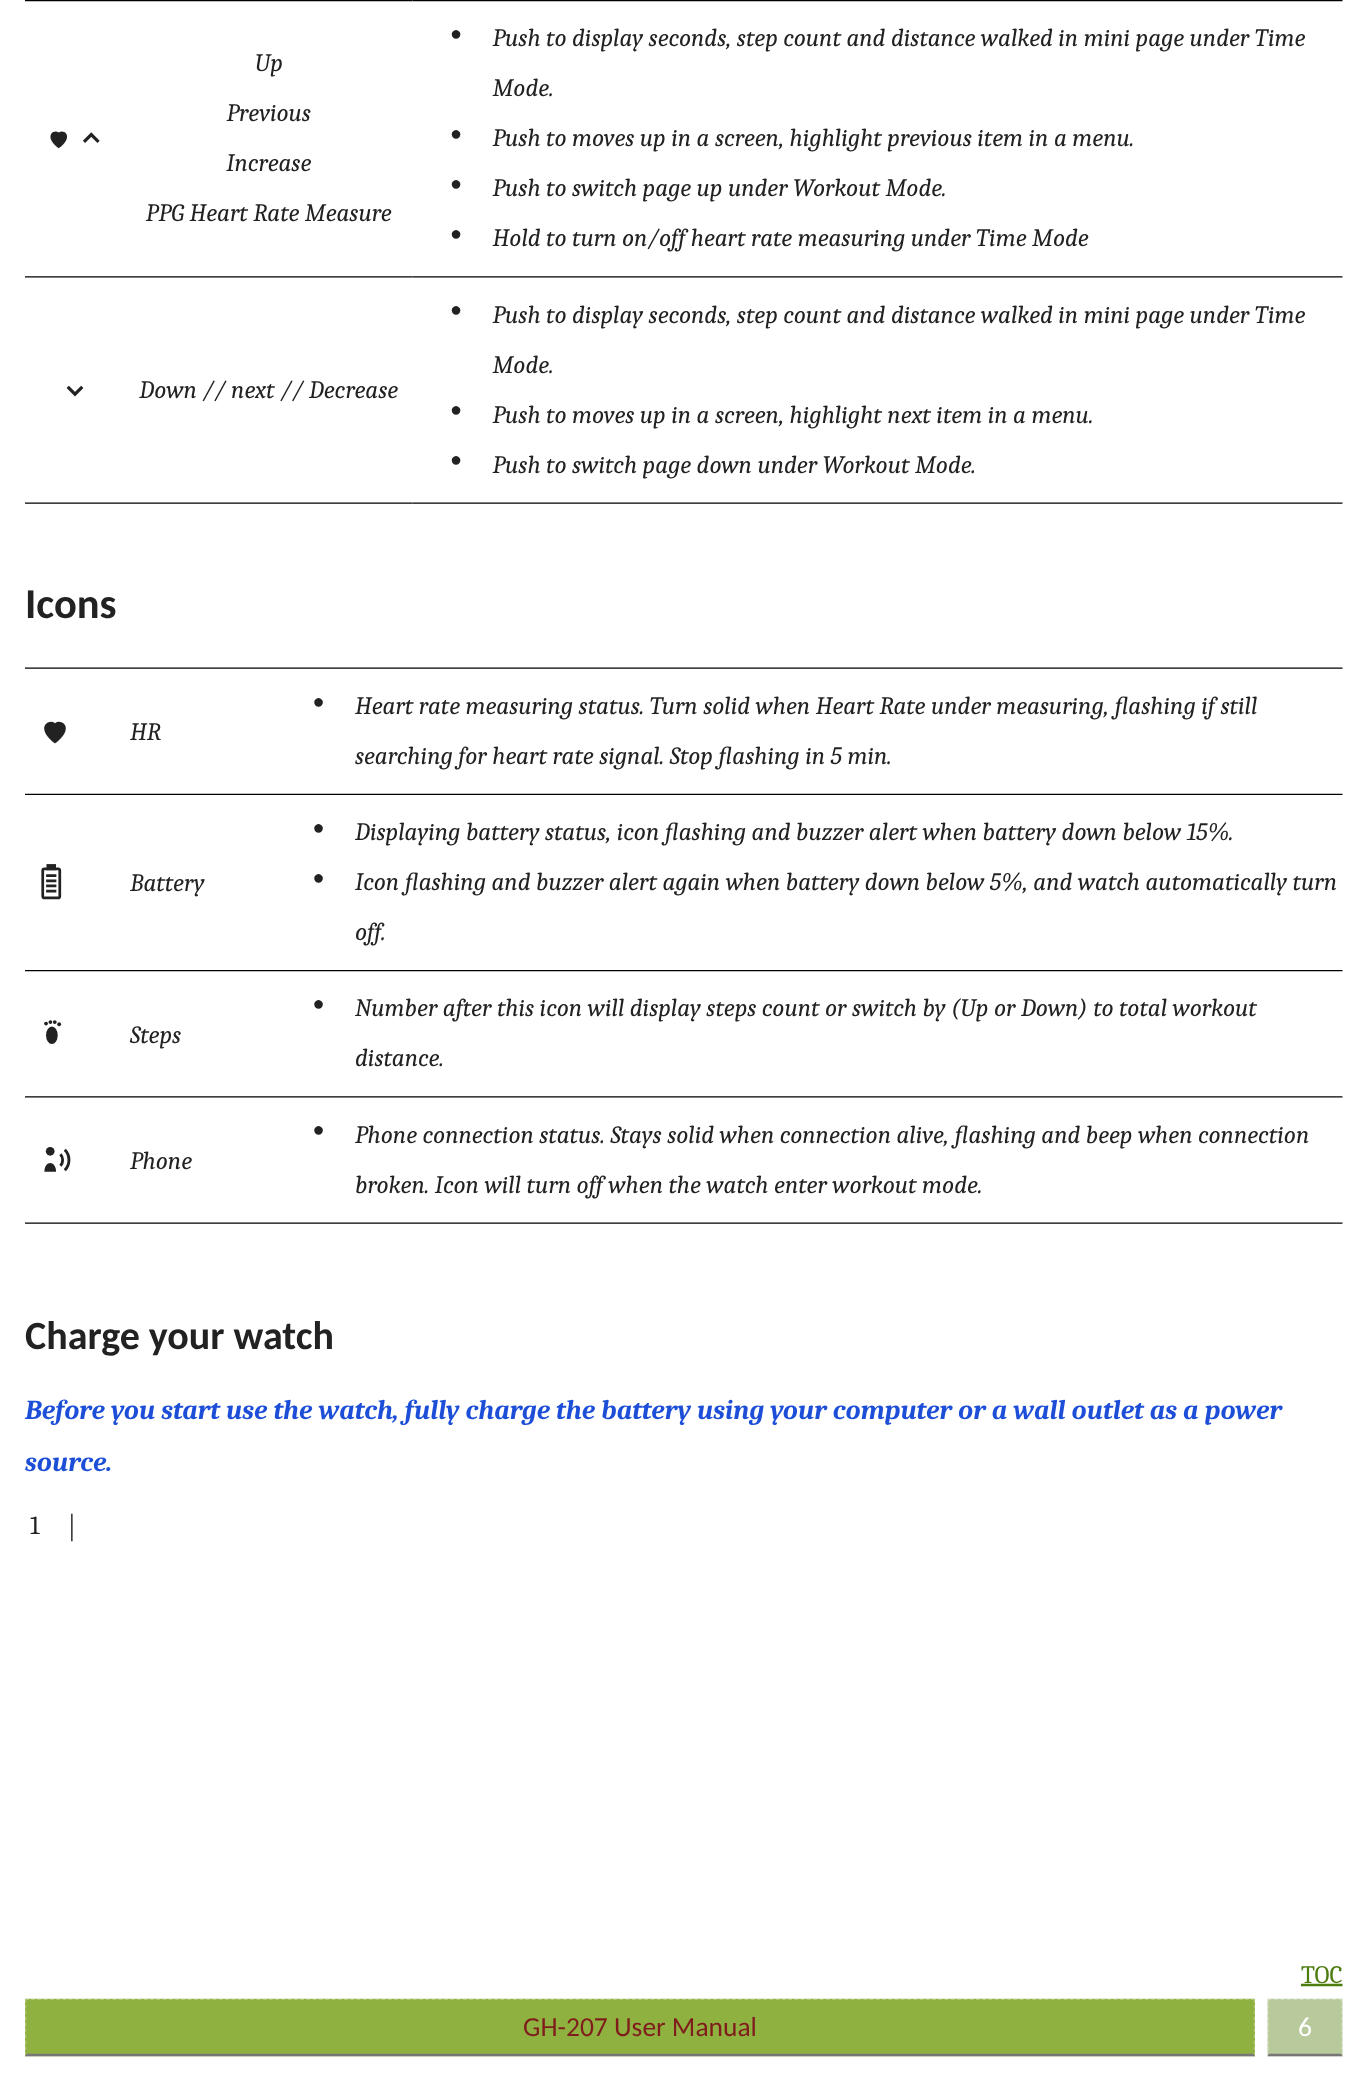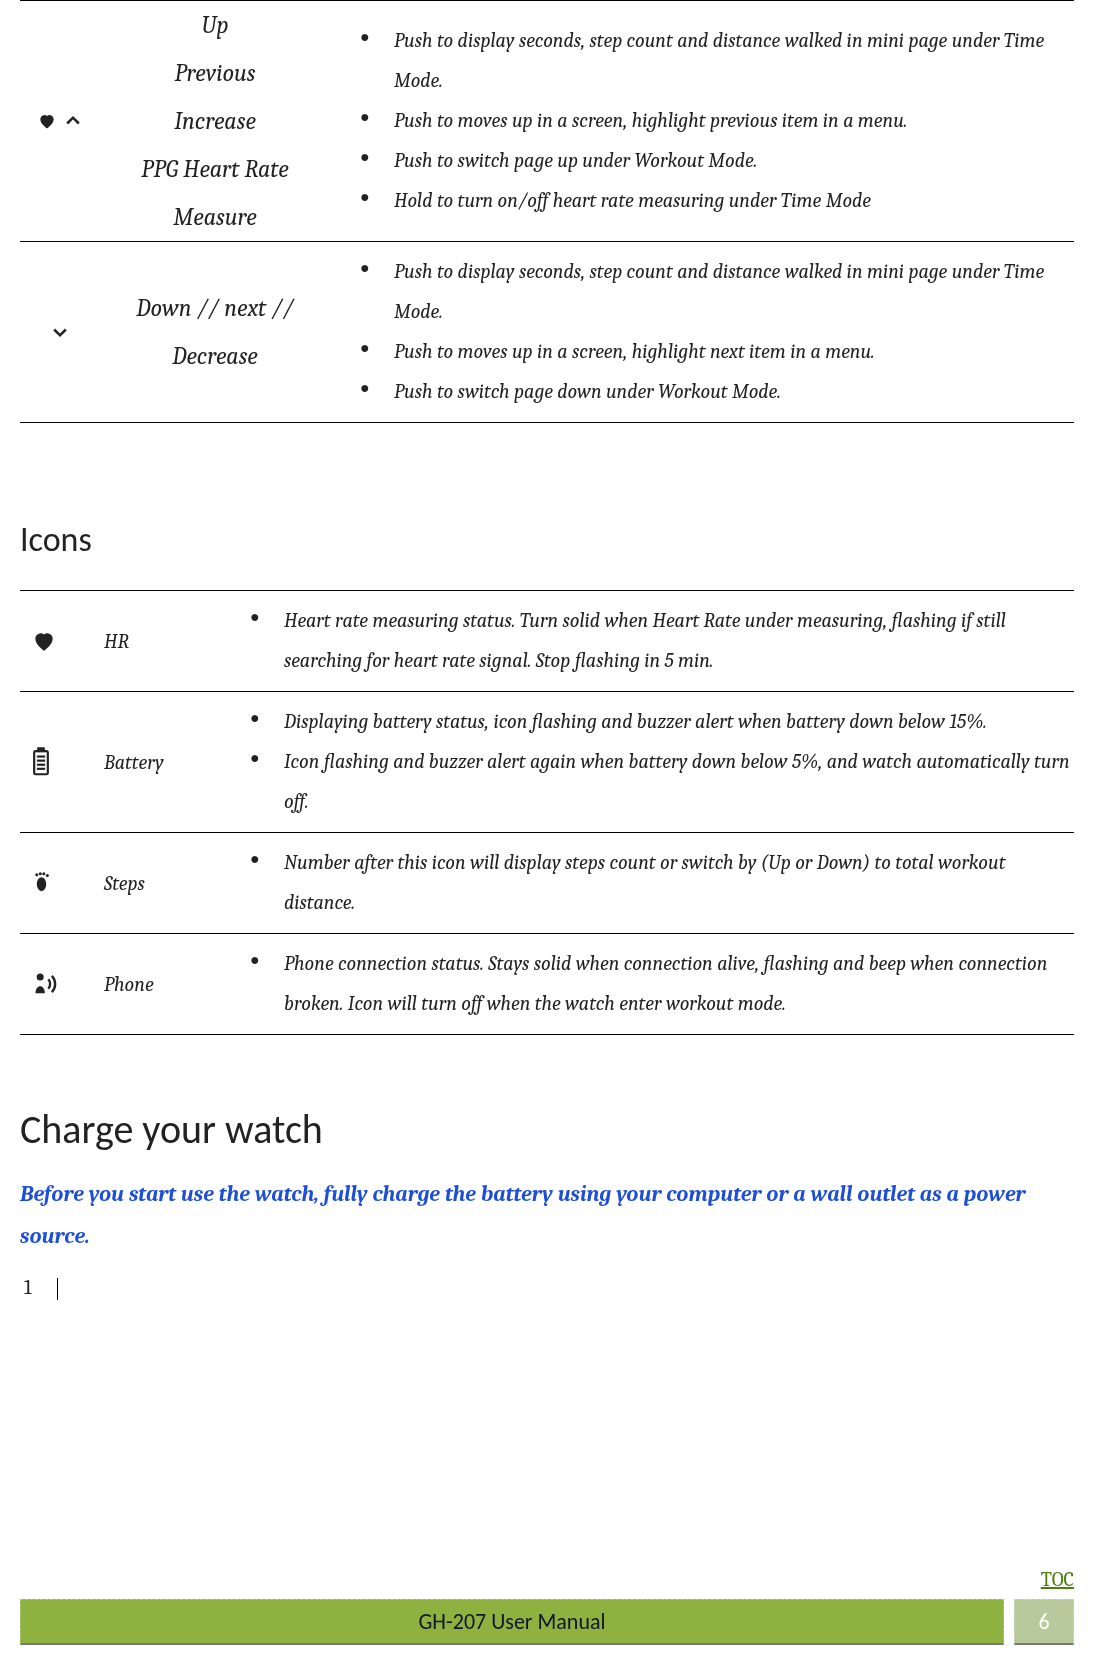--- a/index.html
+++ b/index.html
@@ -16,7 +16,7 @@
   .buttons-table td { vertical-align: middle; }
   .buttons-table .row { border-top: 1px solid #000; border-bottom: 1px solid #000; }
   .icon-cell { width: 80px; text-align: center; }
-  .label-cell { width: 230px; text-align: center; font-style: italic; font-size: 24px; line-height: 2.0; }
+  .label-cell { width: 230px; text-align: center; font-style: italic; font-size: 20px; line-height: 2.0; }
   .label-cell-narrow { width: 120px; text-align: left; font-style: italic; font-size: 20px; padding-left: 4px; }
   .desc-cell { padding: 10px 0; }
   .desc-cell ul { list-style: none; padding-left: 30px; }

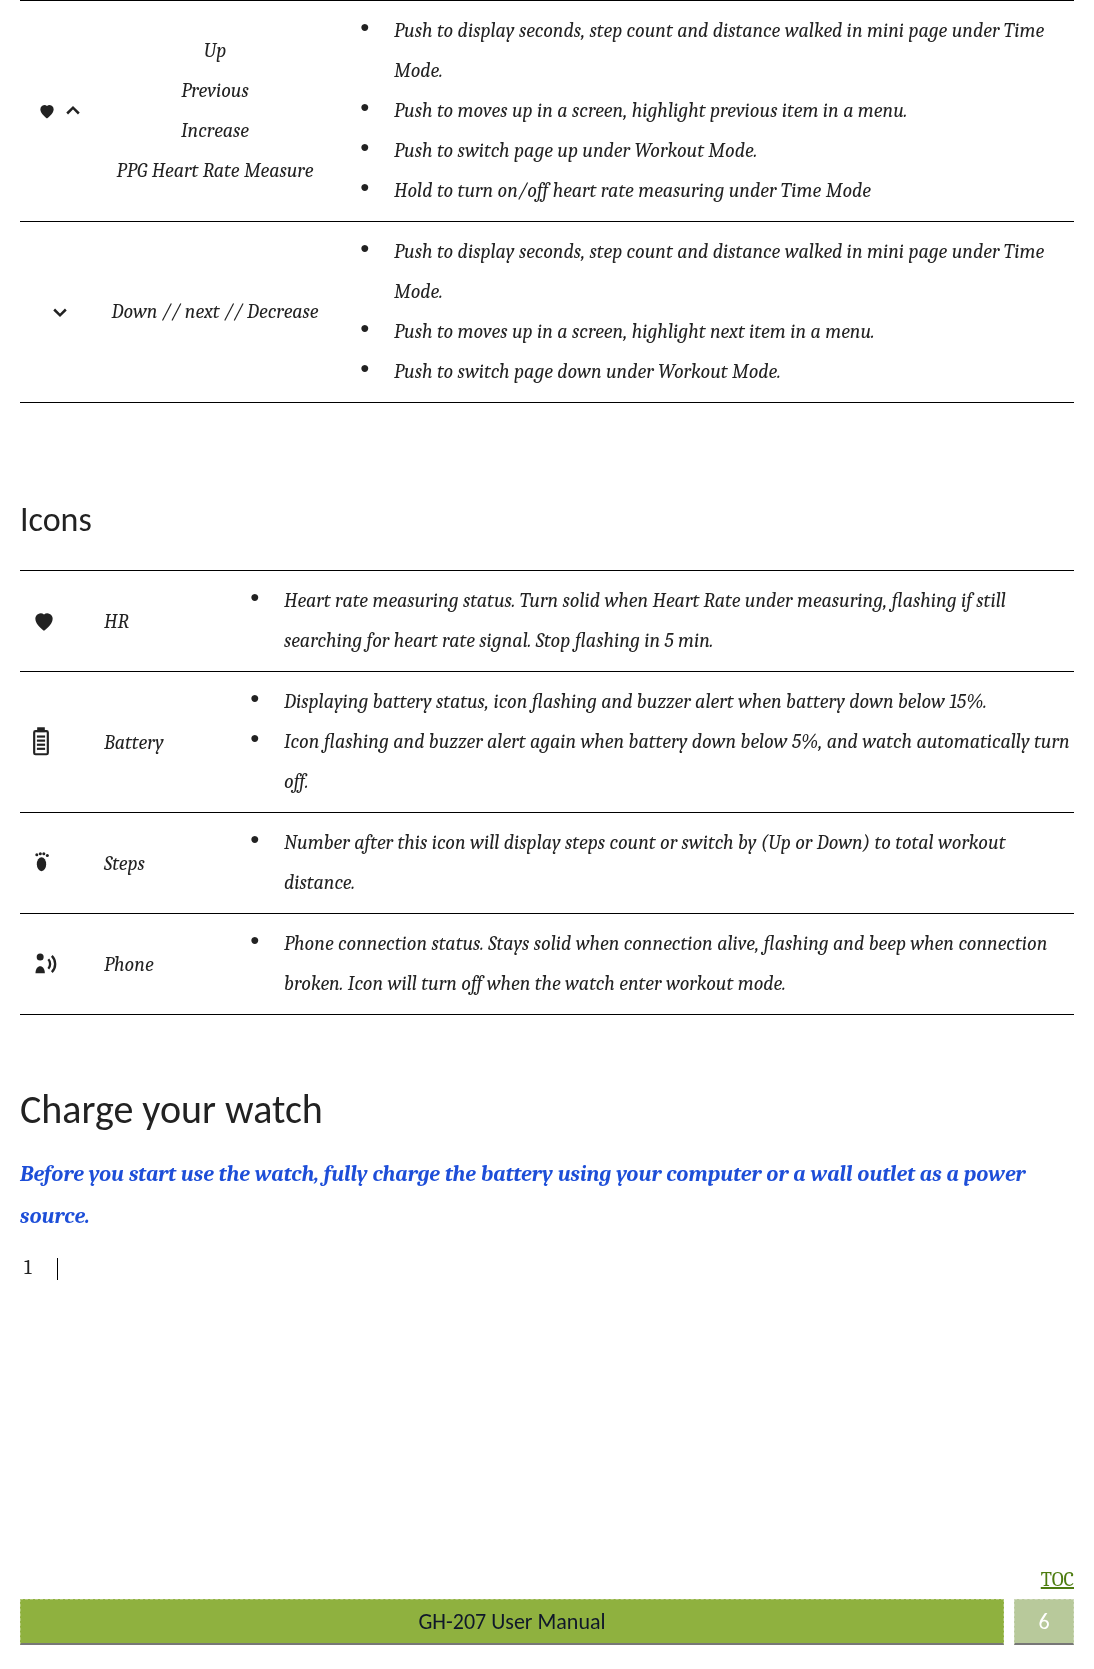--- a/index.html
+++ b/index.html
@@ -22,7 +22,7 @@
   .desc-cell ul { list-style: none; padding-left: 30px; }
   .desc-cell li { font-style: italic; font-size: 20px; line-height: 2.0; position: relative; padding-left: 34px; }
   .desc-cell li::before { content: "\25CF"; position: absolute; left: 0; top: 0; font-style: normal; font-size: 16px; }
-  h2.section { font-family: Calibri, Arial, sans-serif; font-weight: normal; font-size: 34px; margin: 96px 0 30px 0; }
+  h2.section { font-family: Calibri, Arial, sans-serif; font-weight: bold; font-size: 34px; margin: 60px 0 30px 0; }
   h1.section { font-family: Calibri, Arial, sans-serif; font-weight: normal; font-size: 40px; margin: 70px 0 20px 0; }
   .icons-table td { vertical-align: middle; }
   .icons-table .row { border-top: 1px solid #000; border-bottom: 1px solid #000; }

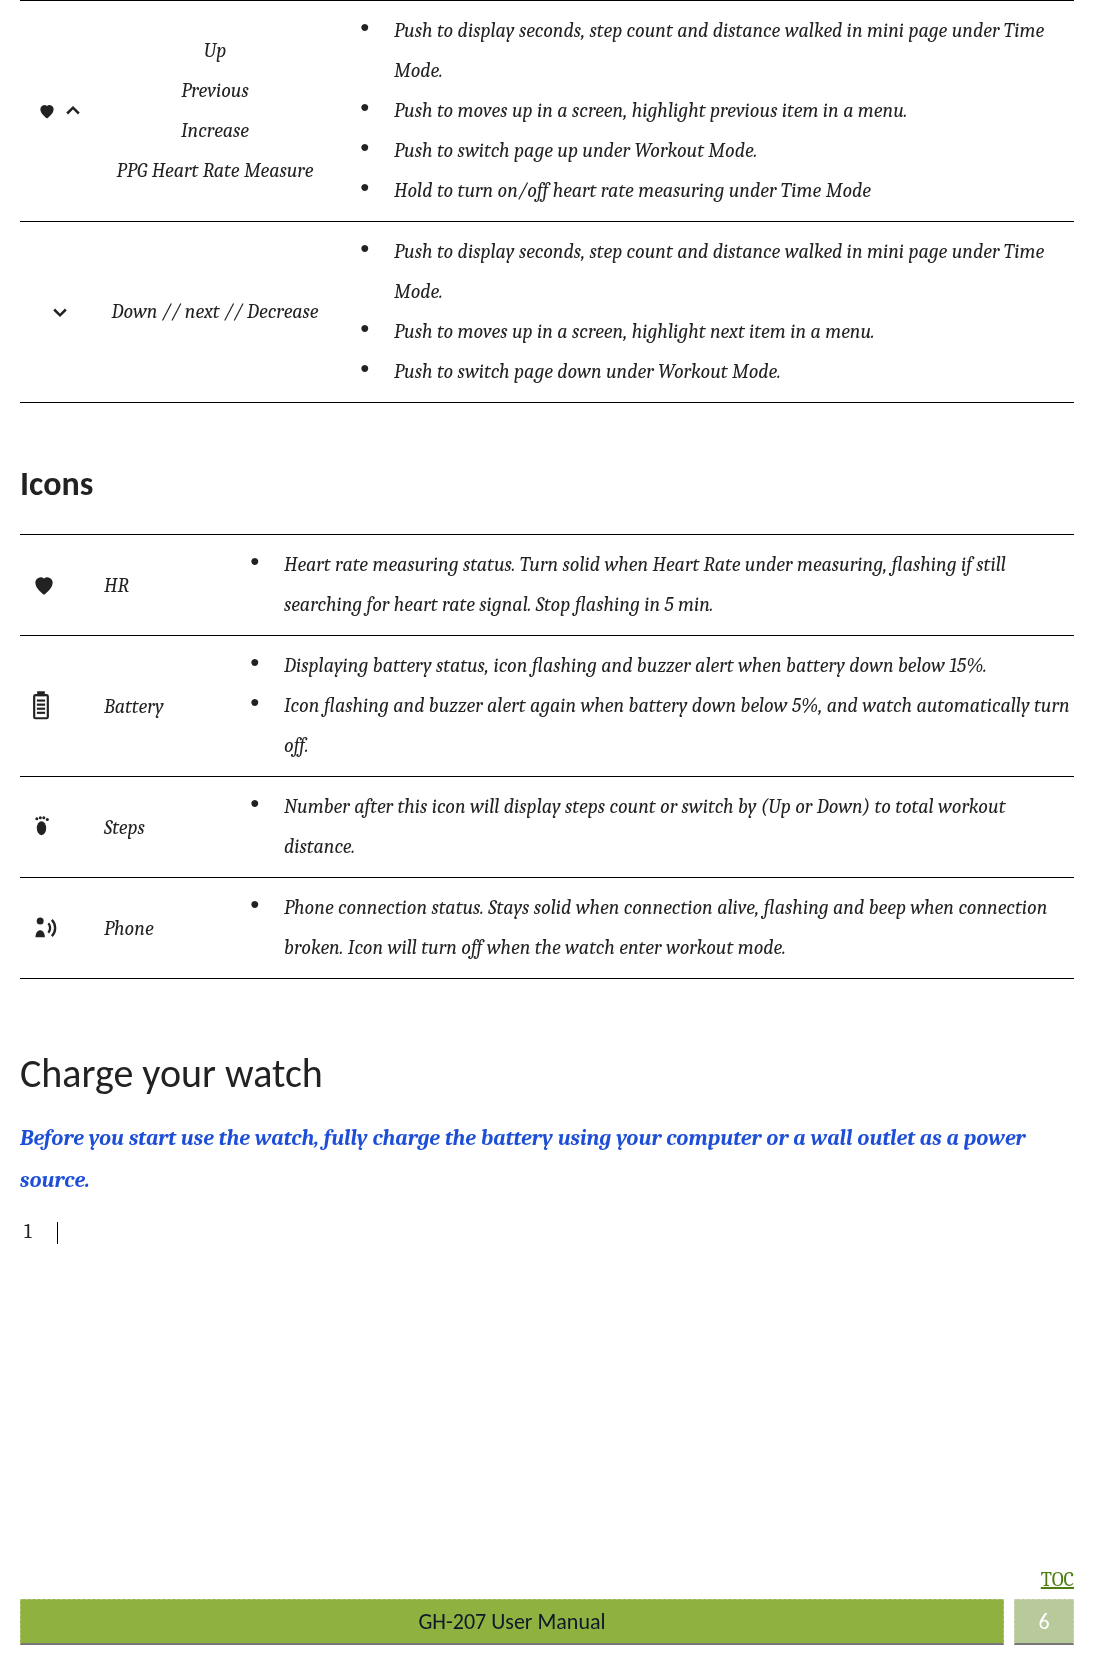--- a/index.html
+++ b/index.html
@@ -23,7 +23,7 @@
   .desc-cell li { font-style: italic; font-size: 20px; line-height: 2.0; position: relative; padding-left: 34px; }
   .desc-cell li::before { content: "\25CF"; position: absolute; left: 0; top: 0; font-style: normal; font-size: 16px; }
   h2.section { font-family: Calibri, Arial, sans-serif; font-weight: bold; font-size: 34px; margin: 60px 0 30px 0; }
-  h1.section { font-family: Calibri, Arial, sans-serif; font-weight: normal; font-size: 40px; margin: 70px 0 20px 0; }
+  h1.section { font-family: Calibri, Arial, sans-serif; font-weight: bold; font-size: 32px; margin: 70px 0 20px 0; }
   .icons-table td { vertical-align: middle; }
   .icons-table .row { border-top: 1px solid #000; border-bottom: 1px solid #000; }
   .icon-cell-sm { width: 80px; text-align: left; padding-left: 10px; }

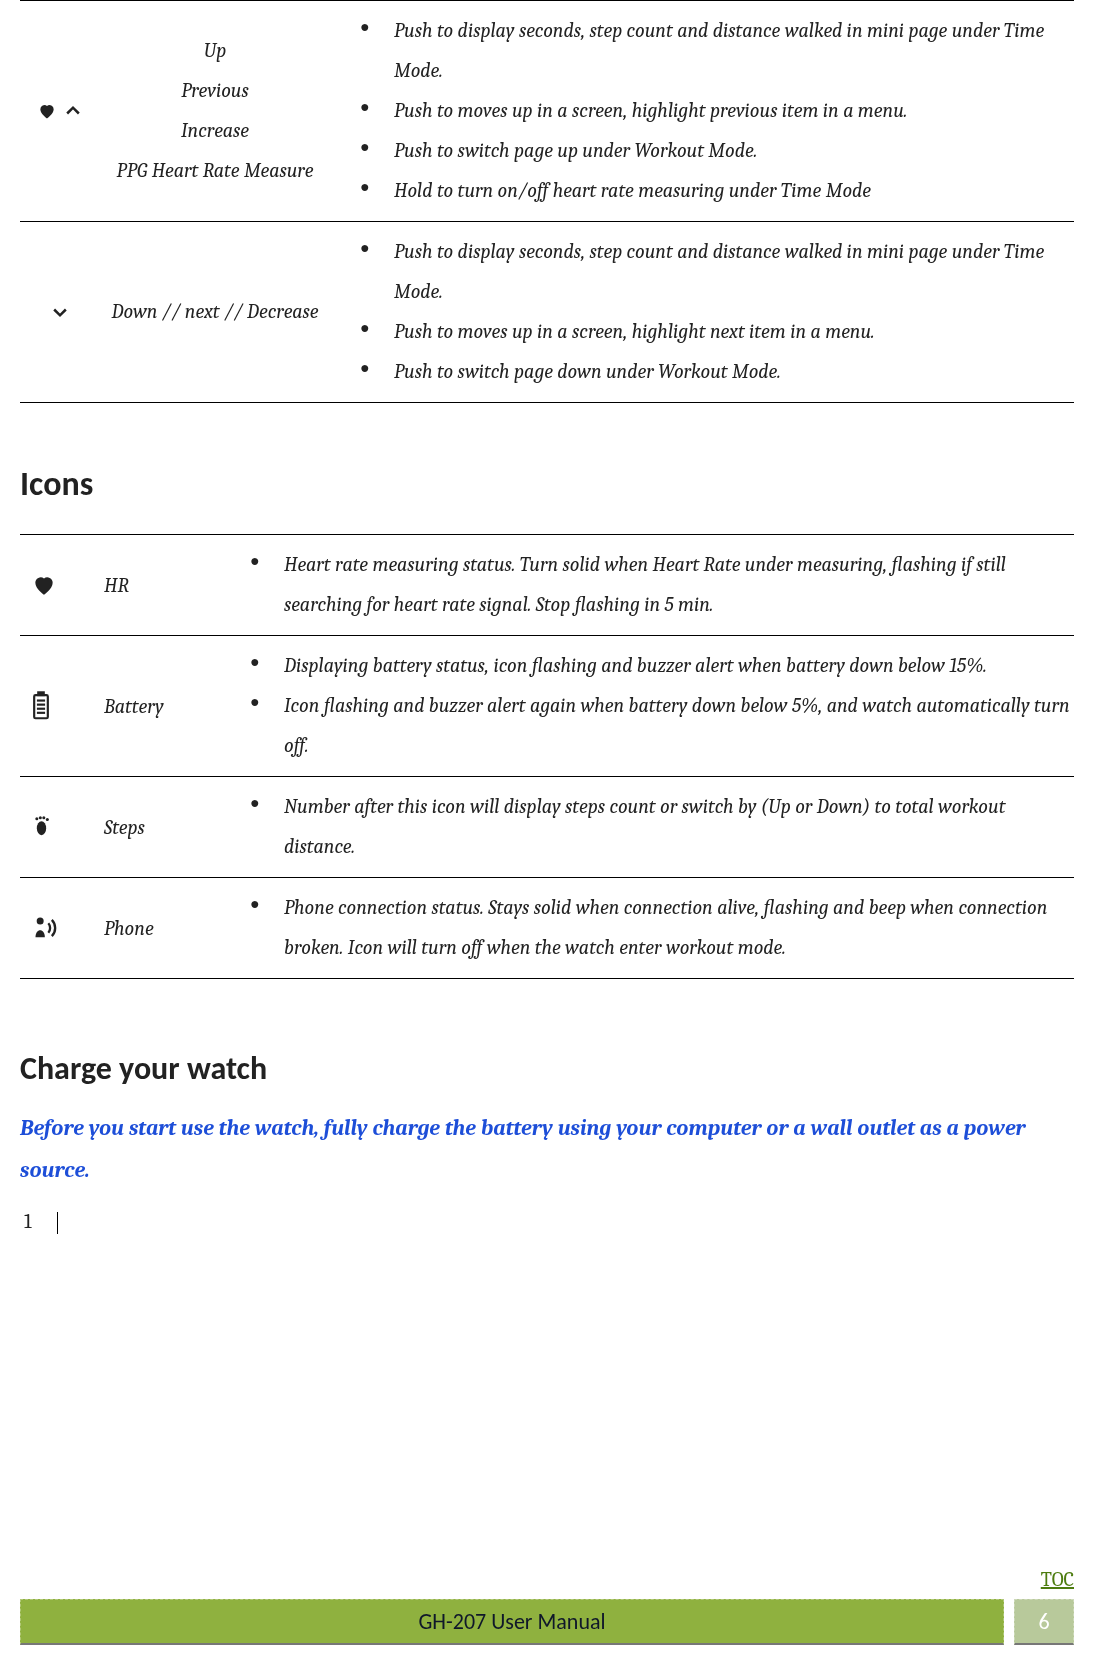--- a/index.html
+++ b/index.html
@@ -36,7 +36,7 @@
   .toc { text-align: right; font-size: 20px; margin-bottom: 8px; }
   .toc a { color: #4d7c0f; text-decoration: underline; }
   .footer-bar { display: flex; height: 46px; font-family: Calibri, Arial, sans-serif; }
-  .footer-title { flex: 1; background: #8fb13f; color: #0f172a; display: flex; align-items: center; justify-content: center; font-size: 22px; border: 1px dashed rgba(255,255,255,.3); border-bottom: 2px solid #777;}
+  .footer-title { flex: 1; background: #8fb13f; color: #7f1d1d; display: flex; align-items: center; justify-content: center; font-size: 22px; border: 1px dashed rgba(255,255,255,.3); border-bottom: 2px solid #777;}
   .footer-gap { width: 10px; }
   .footer-page { width: 60px; background: #b8c99b; color: #fff; display: flex; align-items: center; justify-content: center; font-size: 22px; border: 1px dashed rgba(255,255,255,.3); border-bottom: 2px solid #777;}
   svg { display: inline-block; vertical-align: middle; }

